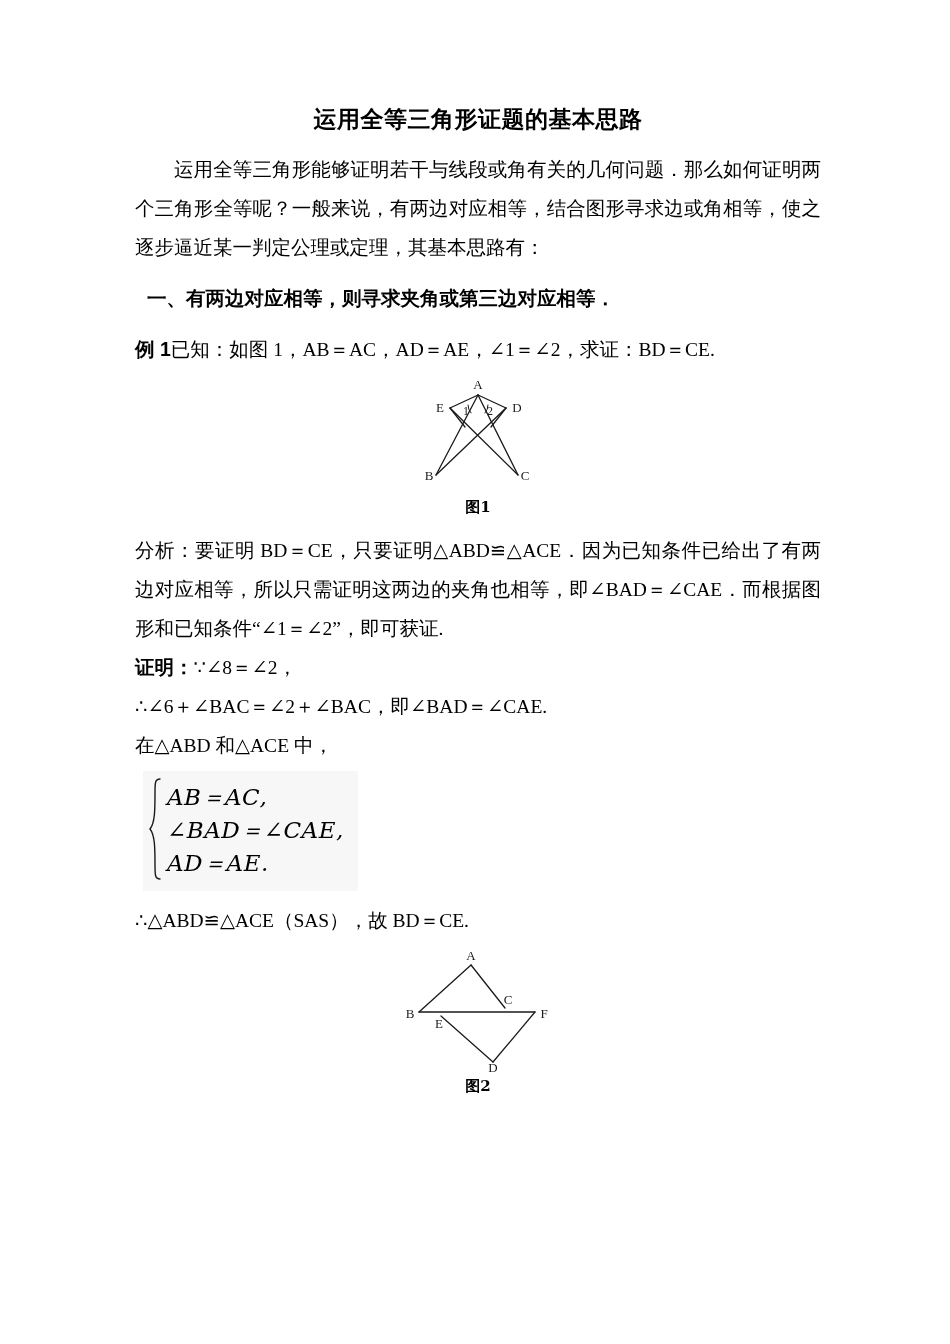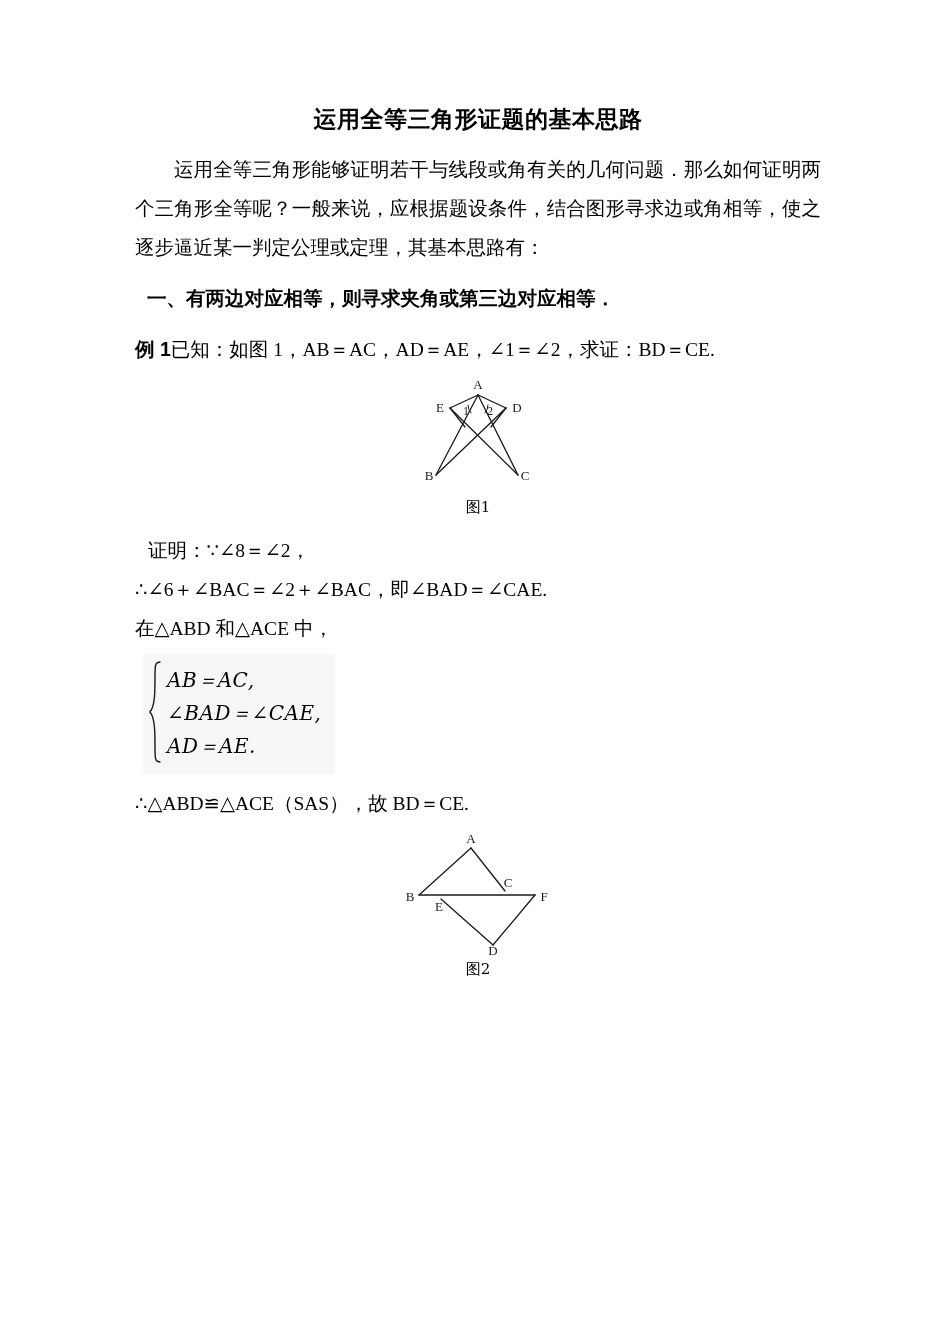--- a/index.html
+++ b/index.html
@@ -127,7 +127,7 @@
 
     <h1 class="doc-title">运用全等三角形证题的基本思路</h1>
 
-    <p class="para indent">运用全等三角形能够证明若干与线段或角有关的几何问题．那么如何证明两个三角形全等呢？一般来说，应根据题设条件，结合图形寻求边或角相等，使之逐步逼近某一判定公理或定理，其基本思路有：</p>
+    <p class="para indent">运用全等三角形能够证明若干与线段或角有关的几何问题．那么如何证明两个三角形全等呢？一般来说，有两边对应相等，结合图形寻求边或角相等，使之逐步逼近某一判定公理或定理，其基本思路有：</p>
 
     <p class="section-head">一、有两边对应相等，则寻求夹角或第三边对应相等．</p>
 

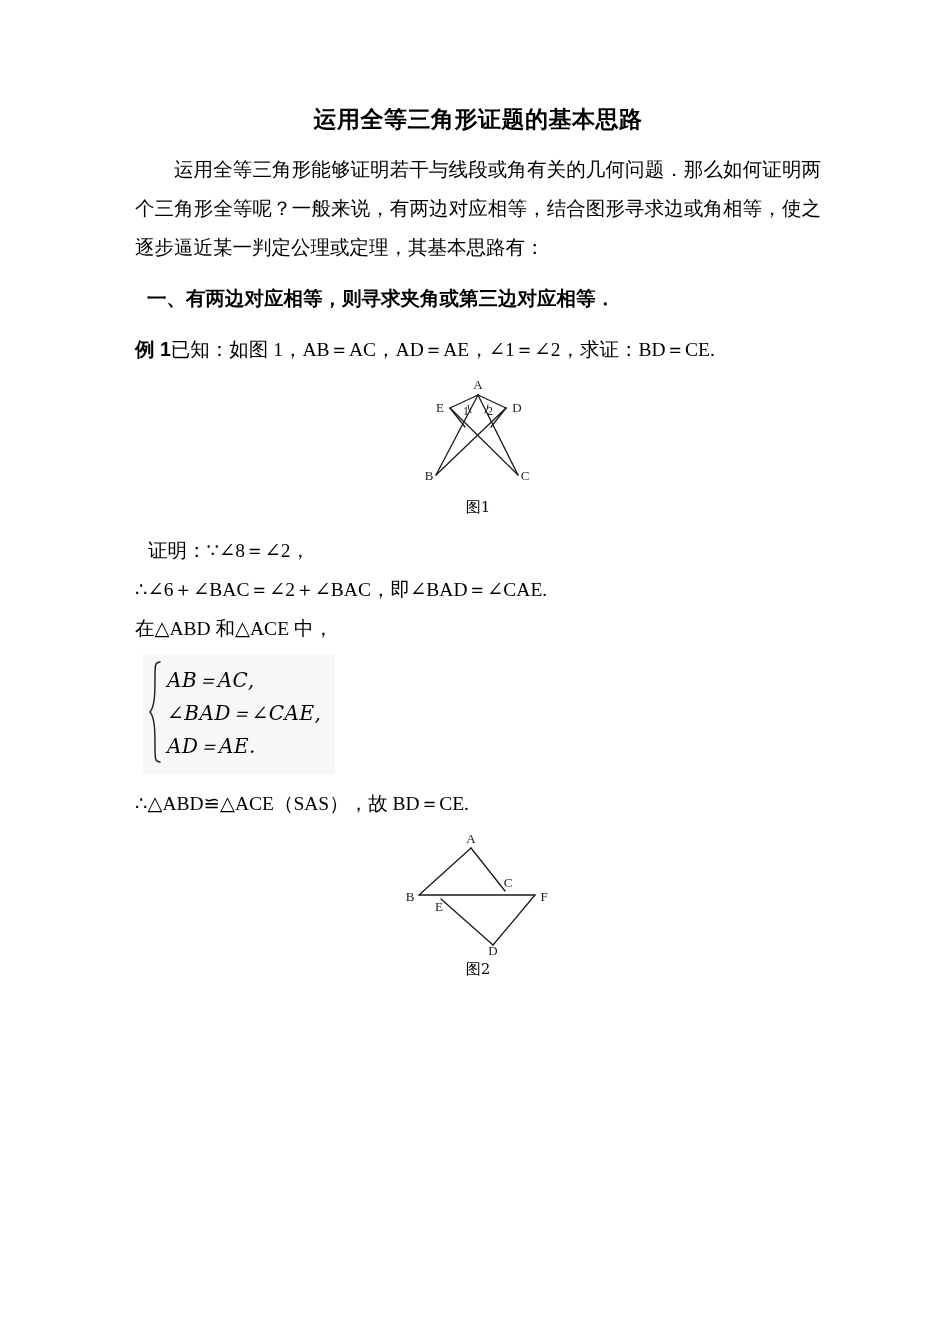--- a/index.html
+++ b/index.html
@@ -79,6 +79,7 @@
     line-height: 20px;
     text-align: center;
     font-family: "DejaVu Serif", "Liberation Serif", serif;
+    font-weight: bold;
   }
   .fig1-block { margin-top: 6px; margin-bottom: 14px; }
   .fig2-block { margin-top: 10px; margin-bottom: 38px; }

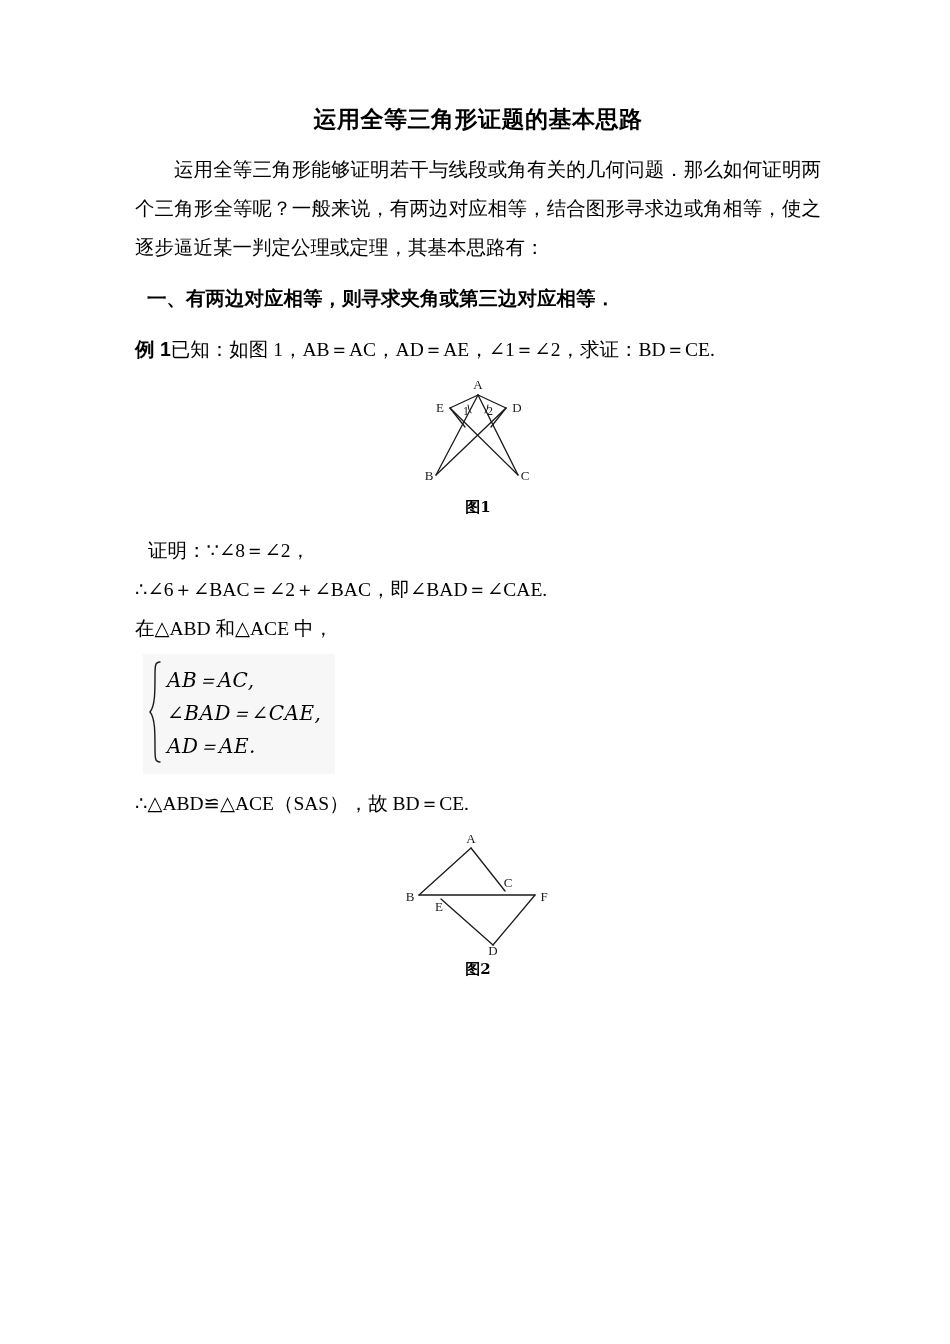--- a/index.html
+++ b/index.html
@@ -170,6 +170,7 @@
       <div class="fig-caption">图1</div>
     </div>
 
+    <p class="para"><span>分析：</span><span>要证明 BD＝CE，只要证明△ABD≌△ACE．因为已知条件已给出了有两边对应相等，所以只需证明这两边的夹角也相等，即∠BAD＝∠CAE．而根据图形和已知条件“∠1＝∠2”，即可获证.</span></p>
 
     <p class="para"><span class="proof-label">证明：</span><span>∵∠8＝∠2，</span></p>
 

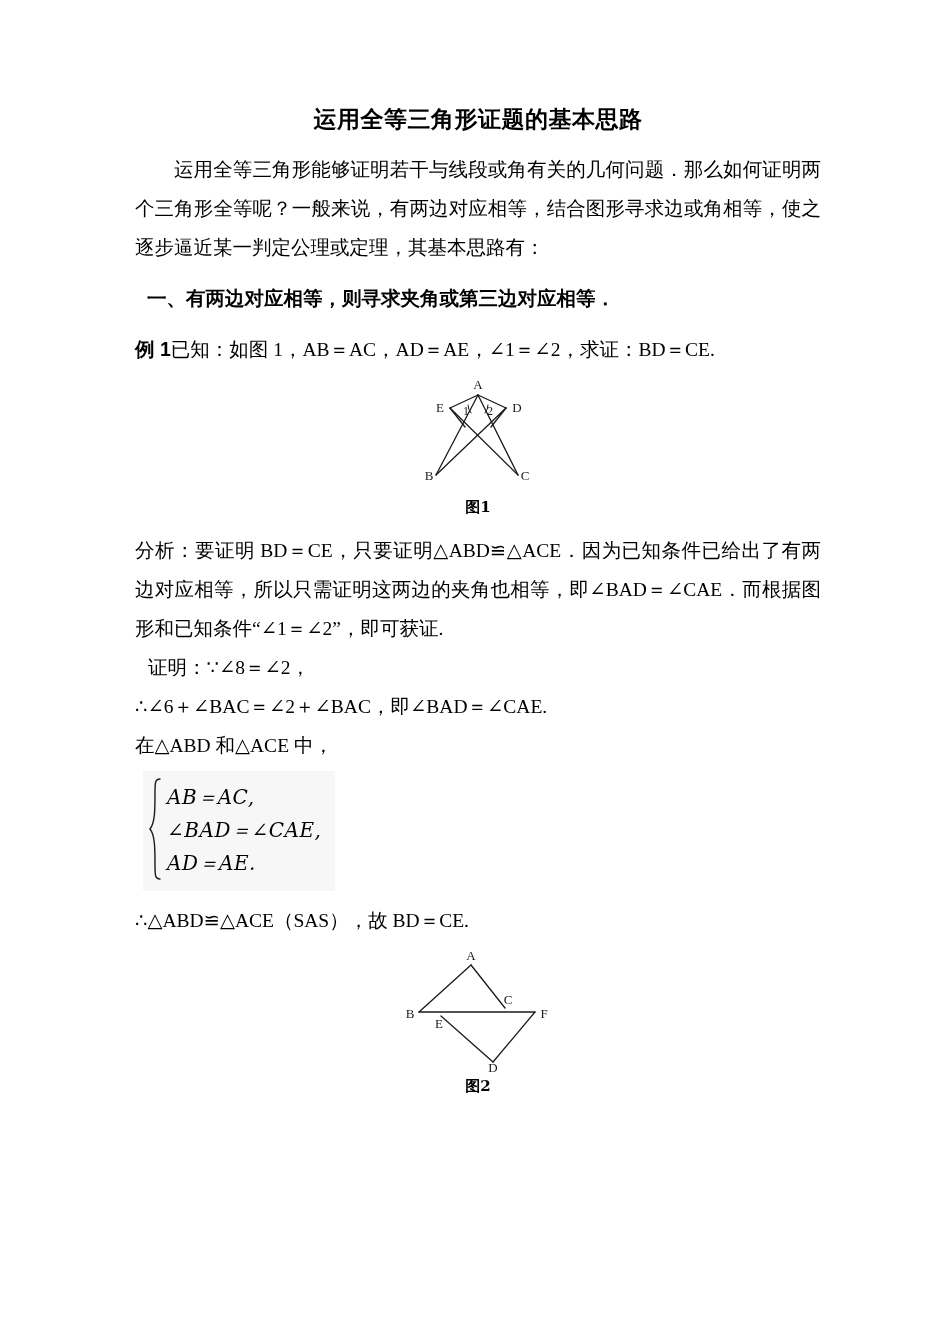--- a/index.html
+++ b/index.html
@@ -64,9 +64,8 @@
     font-family: Liberation Sans, sans-serif;
   }
   .proof-label {
-    font-weight: normal;
-    font-family: "DejaVu Serif", "Liberation Serif", serif;
-    margin-left: 13px;
+    font-weight: bold;
+    font-family: "DejaVu Serif", "Liberation Serif", serif;
   }
 
   

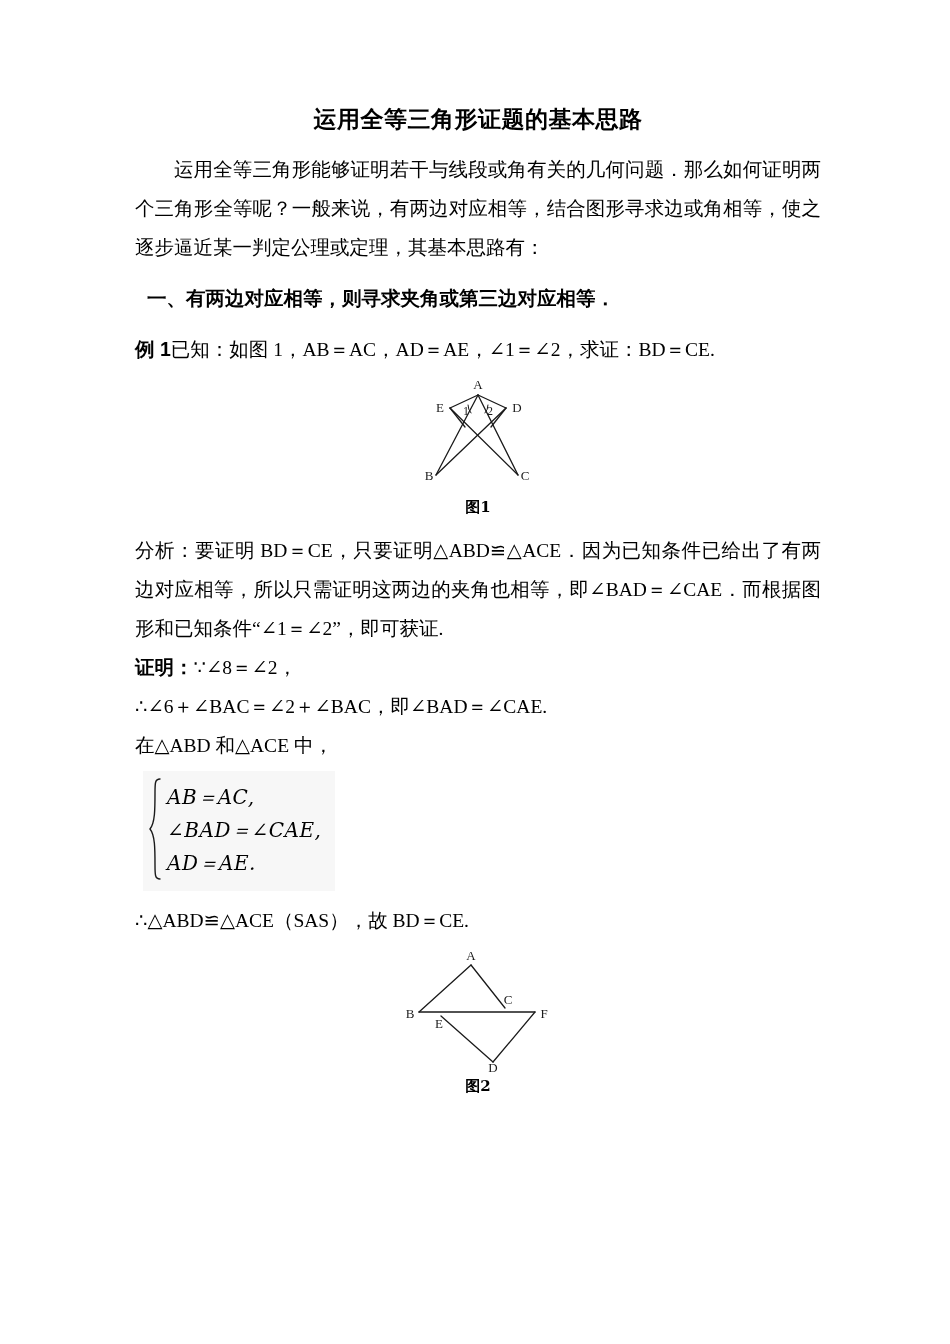--- a/index.html
+++ b/index.html
@@ -112,7 +112,7 @@
   .eq-line {
     font-family: "DejaVu Serif", "Liberation Serif", serif;
     font-style: italic;
-    font-size: 20px;
+    font-size: 23px;
     line-height: 33px;
     white-space: nowrap;
     letter-spacing: 0.5px;

